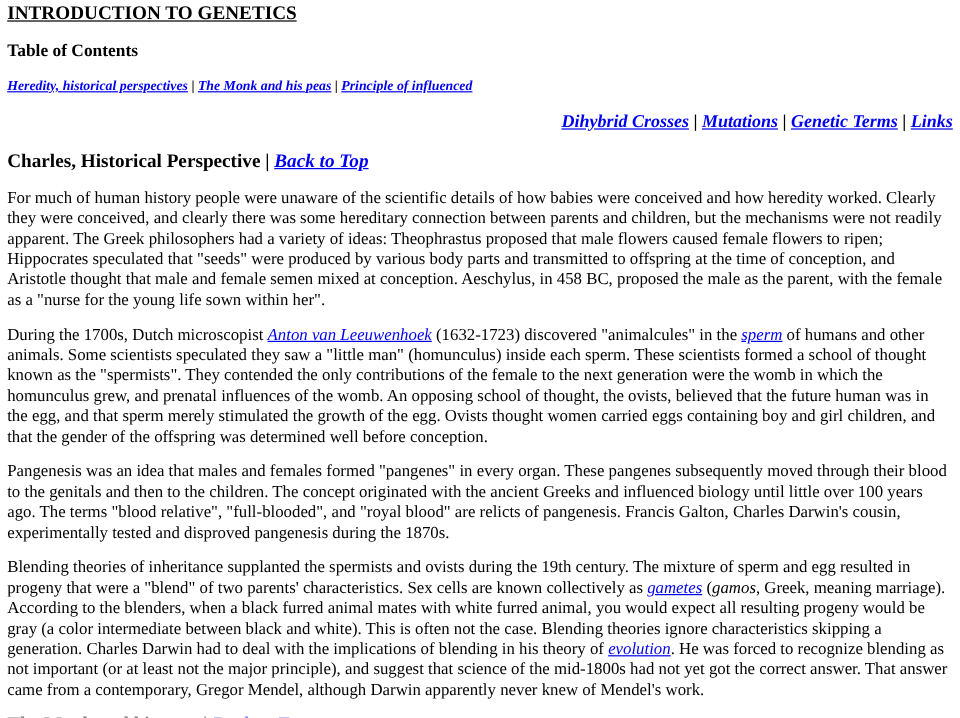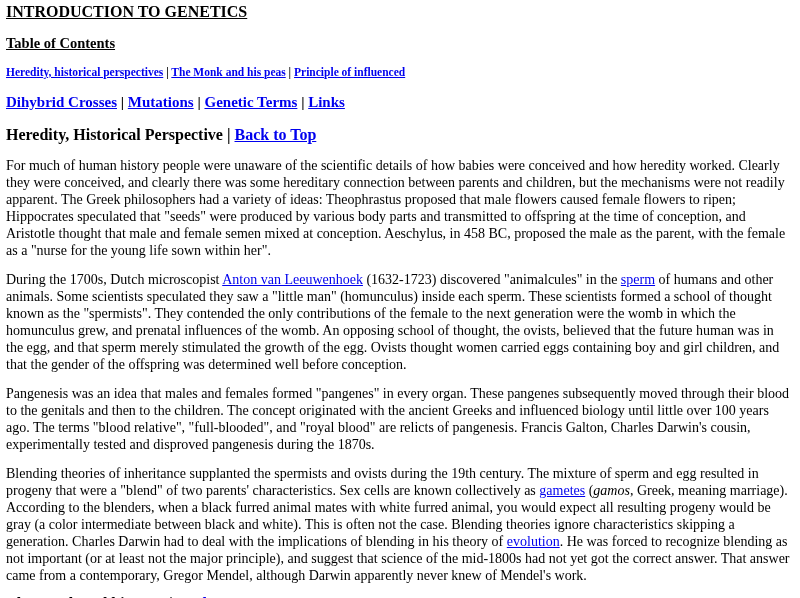--- a/index.html
+++ b/index.html
@@ -22,7 +22,6 @@
   .toc-heading {
     font-size: 14.5px; font-weight: bold; line-height: 17px;
     margin: 0 0 13px 0;
-    text-decoration: underline;
   }
   .nav-small {
     font-size: 11.5px; font-weight: bold; line-height: 15px;

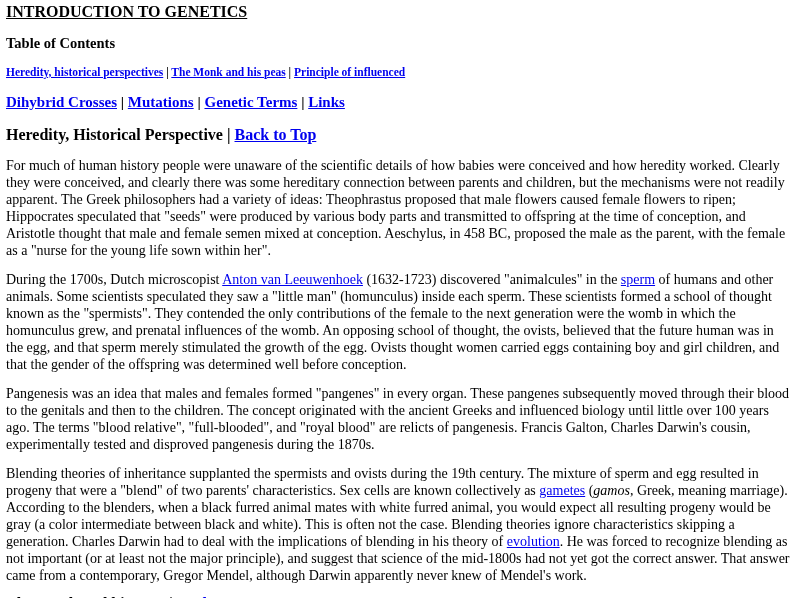--- a/index.html
+++ b/index.html
@@ -13,7 +13,7 @@
     font-size: 14px;
     line-height: 17px;
   }
-  a.link { color: #0000EE; text-decoration: underline; cursor: pointer; }
+  a.link { color: #0000EE; text-decoration: underline; cursor: pointer; font-style: italic; }
   .title {
     font-size: 16px; font-weight: bold; line-height: 19px;
     margin: 0 0 14px 0;

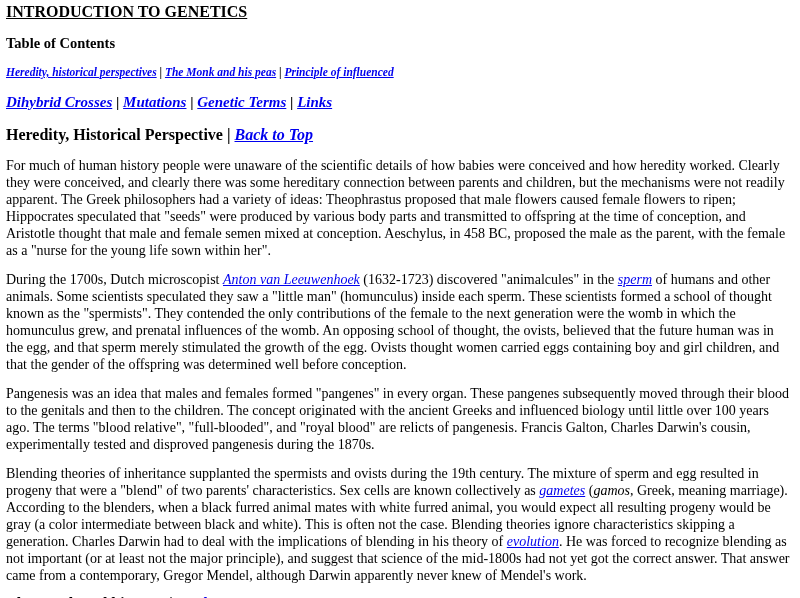--- a/index.html
+++ b/index.html
@@ -30,6 +30,7 @@
   .nav-large {
     font-size: 15px; font-weight: bold; line-height: 18px;
     margin: 0 0 14px 0;
+    text-align: right;
   }
   .section-heading {
     font-size: 16px; font-weight: bold; line-height: 19px;

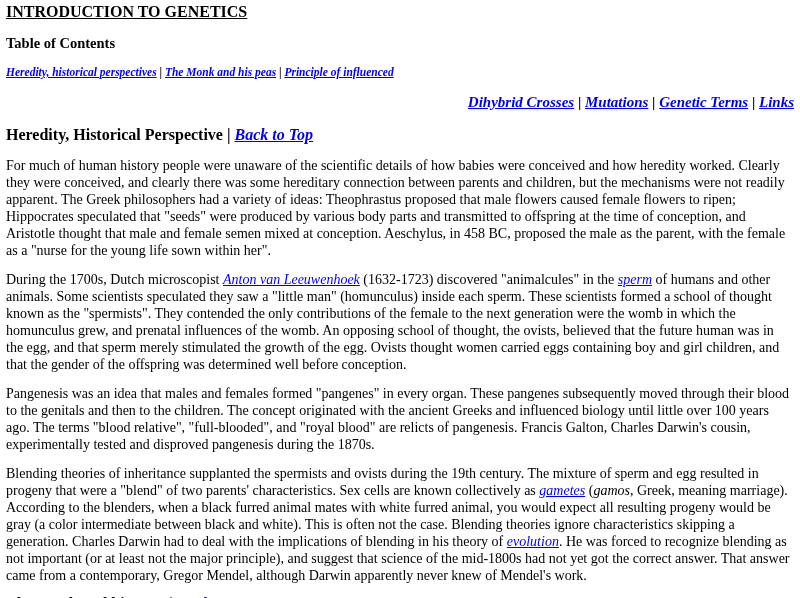--- a/index.html
+++ b/index.html
@@ -50,7 +50,7 @@
 
 <nav class="nav-large"><a href="#" class="link">Dihybrid Crosses</a> | <a href="#" class="link">Mutations</a> | <a href="#" class="link">Genetic Terms</a> | <a href="#" class="link">Links</a></nav>
 
-<h2 class="section-heading"><span>Heredity, Historical Perspective</span> <span>|</span> <a class="link" href="#">Back to Top</a></h2>
+<h2 class="section-heading"><span>Charles, Historical Perspective</span> <span>|</span> <a class="link" href="#">Back to Top</a></h2>
 
 <div class="paragraphs">
     <p>For much of human history people were unaware of the scientific details of how babies were conceived and how heredity worked. Clearly they were conceived, and clearly there was some hereditary connection between parents and children, but the mechanisms were not readily apparent. The Greek philosophers had a variety of ideas: Theophrastus proposed that male flowers caused female flowers to ripen; Hippocrates speculated that "seeds" were produced by various body parts and transmitted to offspring at the time of conception, and Aristotle thought that male and female semen mixed at conception. Aeschylus, in 458 BC, proposed the male as the parent, with the female as a "nurse for the young life sown within her".</p>

